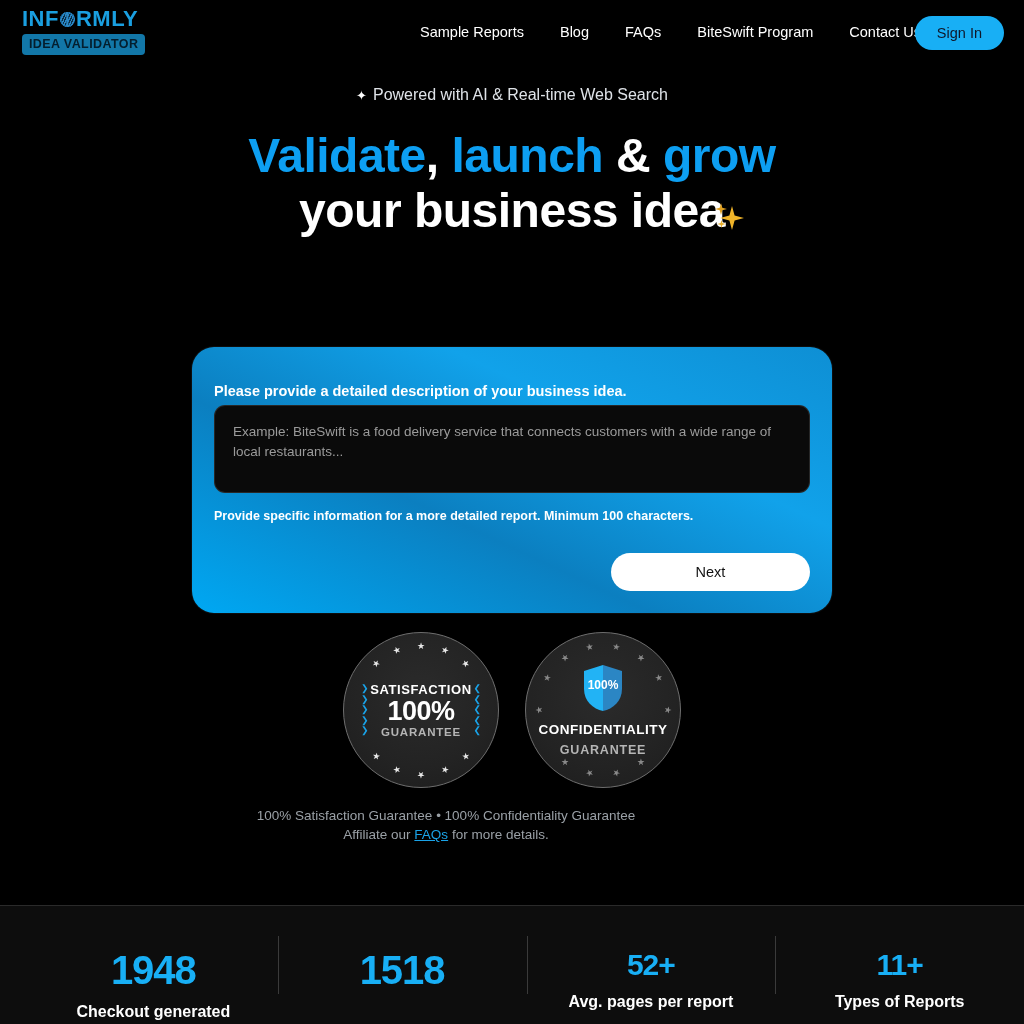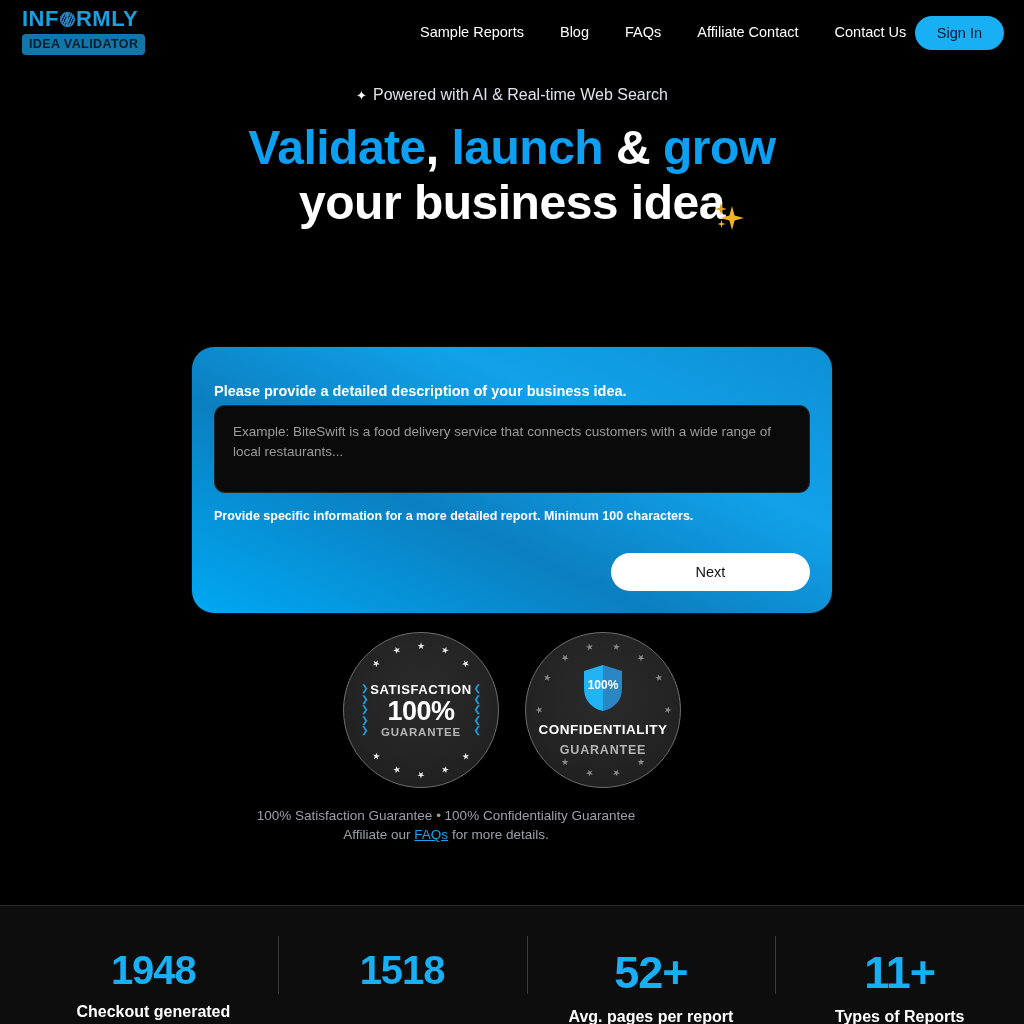--- a/index.html
+++ b/index.html
@@ -222,7 +222,7 @@
       <a href="#">Sample Reports</a>
       <a href="#">Blog</a>
       <a href="#">FAQs</a>
-      <a href="#">Affiliate Contact</a>
+      <a href="#">BiteSwift Program</a>
       <a href="#">Contact Us</a>
     </div>
 

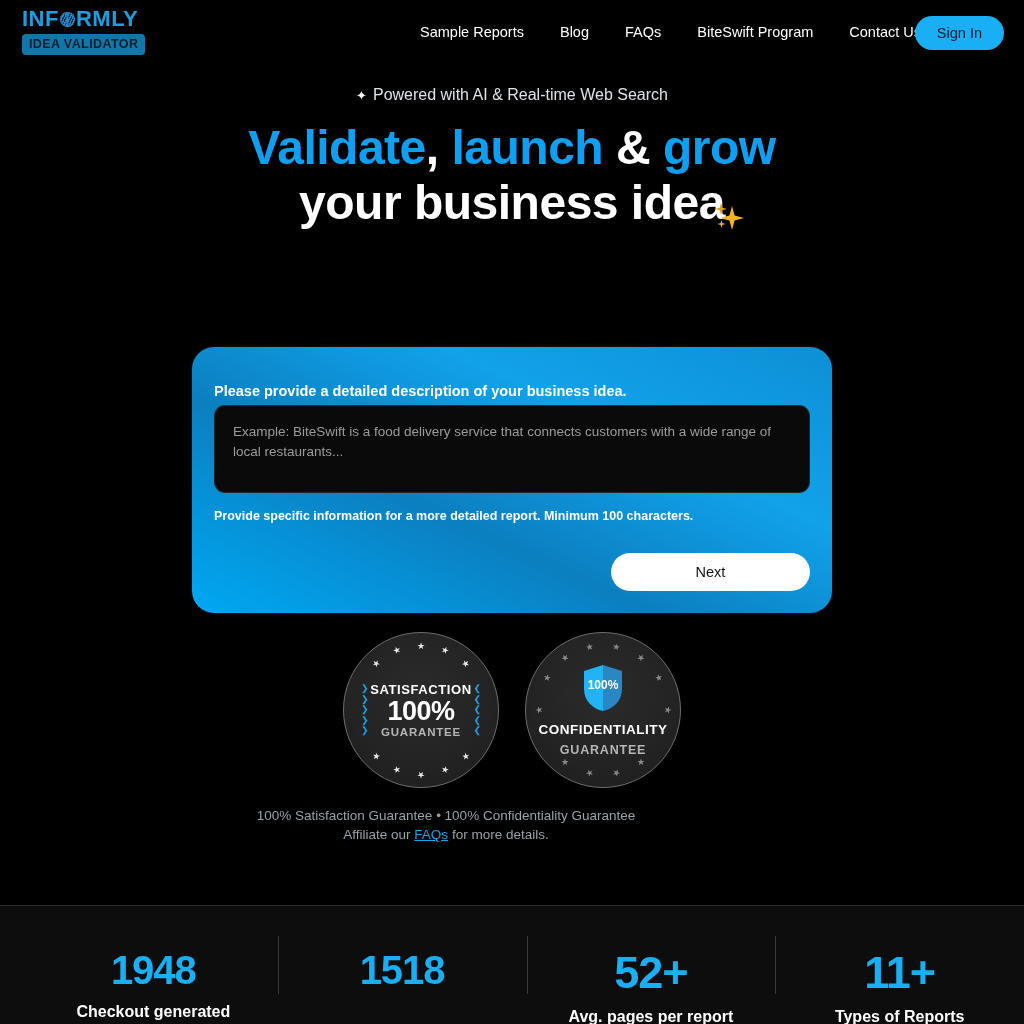--- a/index.html
+++ b/index.html
@@ -66,7 +66,7 @@
   .spark-small { color:#fff; font-size:13px; line-height:1; }
 
   .headline {
-    position:absolute; top:120px; left:0; width:1024px; text-align:center;
+    position:absolute; top:128px; left:0; width:1024px; text-align:center;
     font-size:48px; font-weight:bold; color:#fff; line-height:1.15;
     letter-spacing:-0.5px;
   }

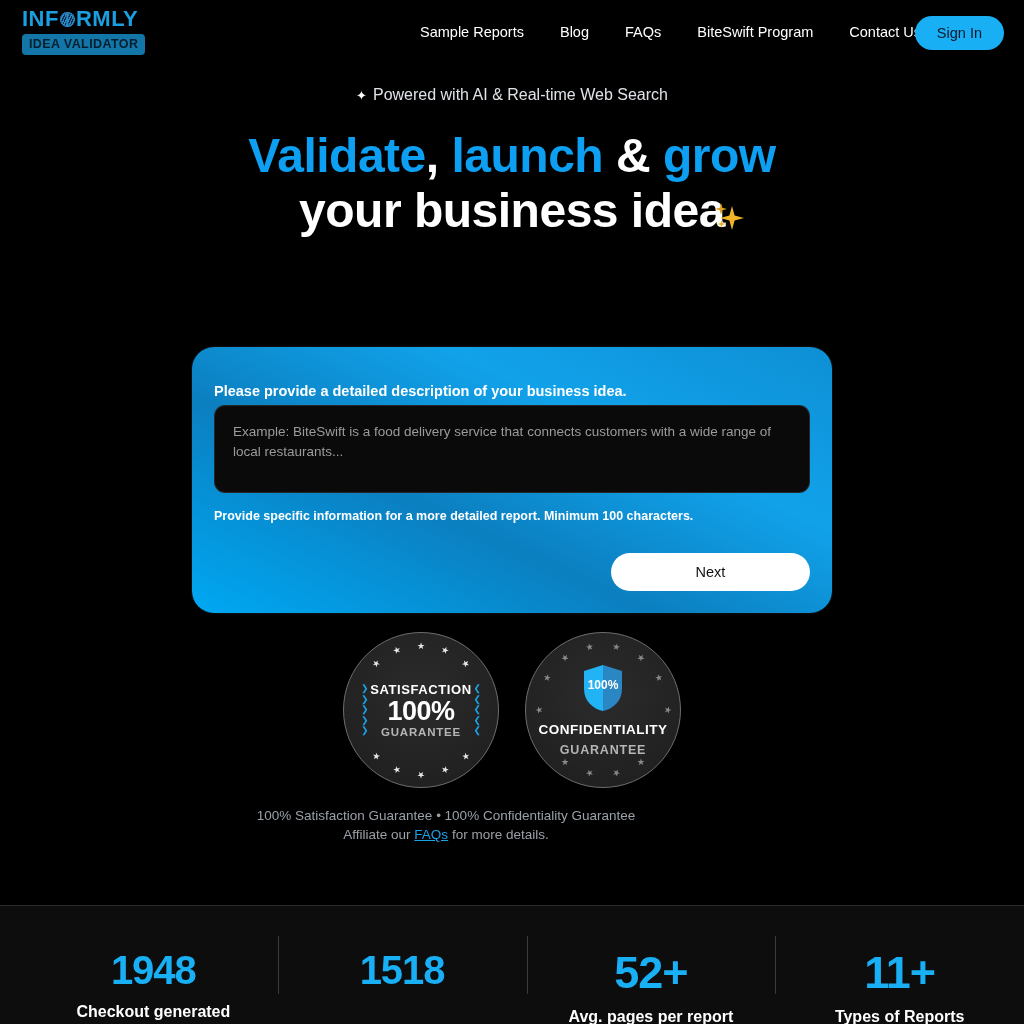--- a/index.html
+++ b/index.html
@@ -201,7 +201,7 @@
     color:#fff; font-size:16px; font-weight:bold; margin-top:12px;
     line-height:1.25; padding:0 22px;
   }
-  .stat.small .stat-num { font-size:45px; }
+  .stat.small .stat-num { font-size:30px; }
 </style>
 </head>
 <body>

